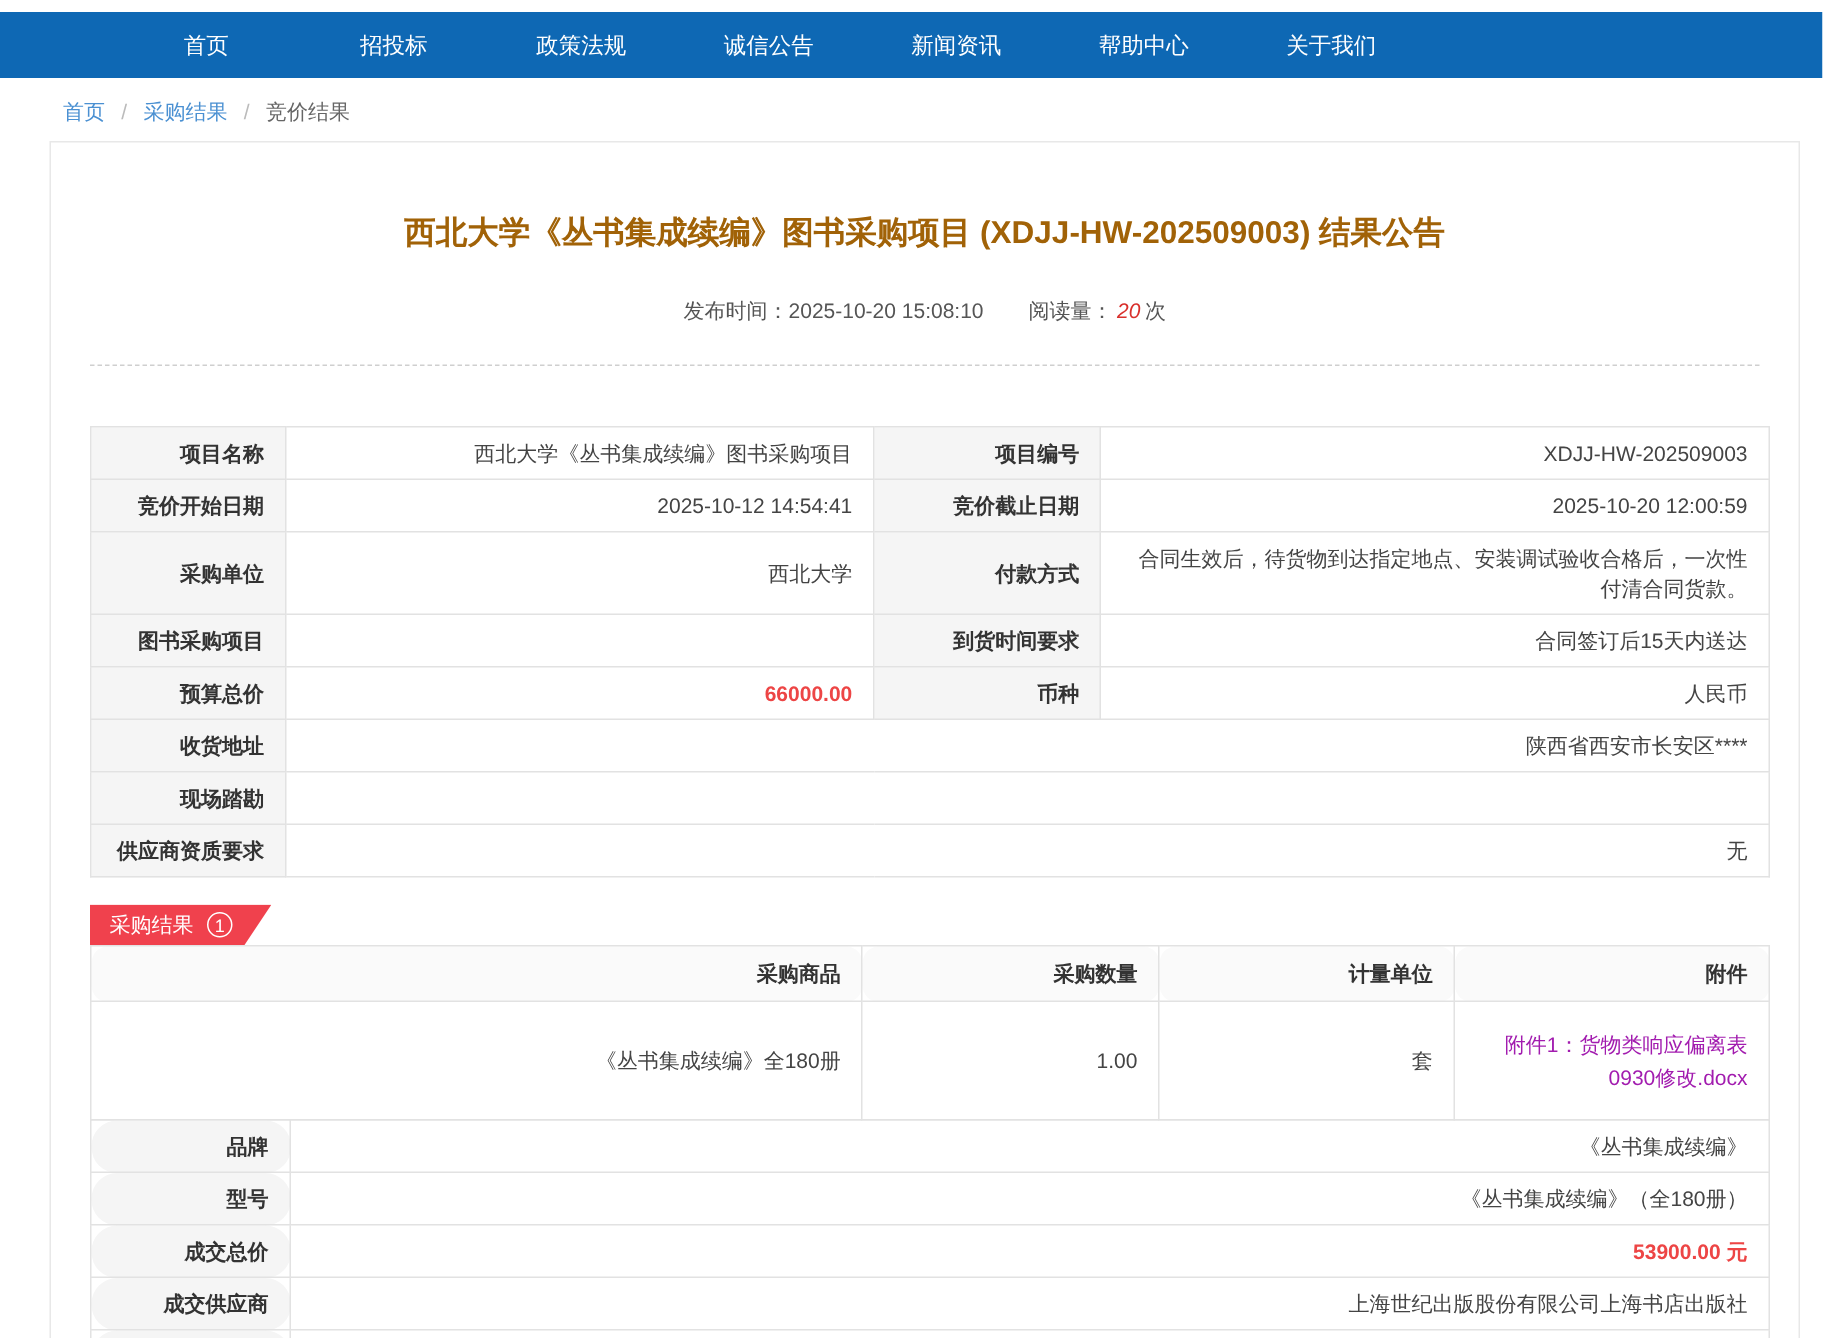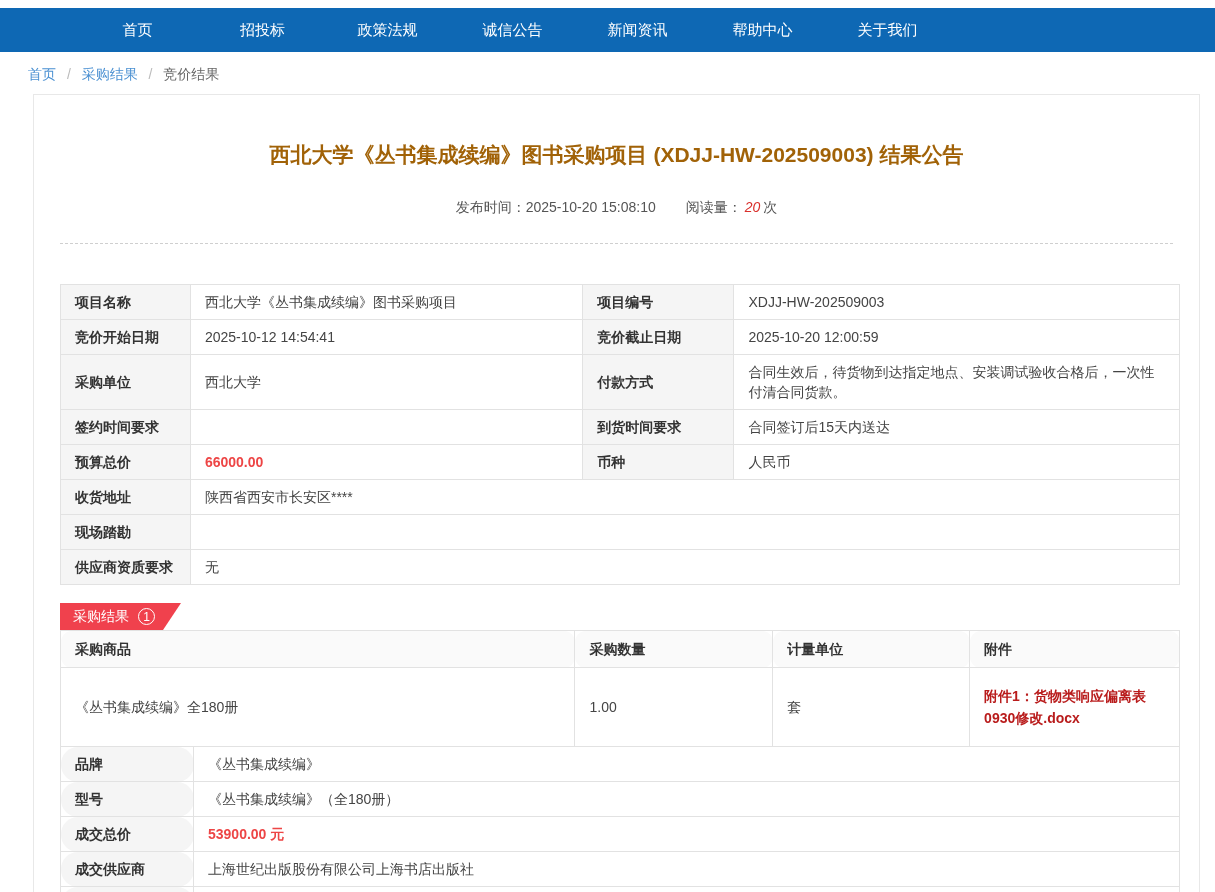--- a/index.html
+++ b/index.html
@@ -29,7 +29,7 @@
 
   
   .breadcrumb {
-    padding: 14px 0 10px 28px;
+    padding: 14px 0 10px 42px;
     font-size: 14px; color: #666;
   }
   .breadcrumb a { color: #4a90d2; text-decoration: none; cursor: pointer; }

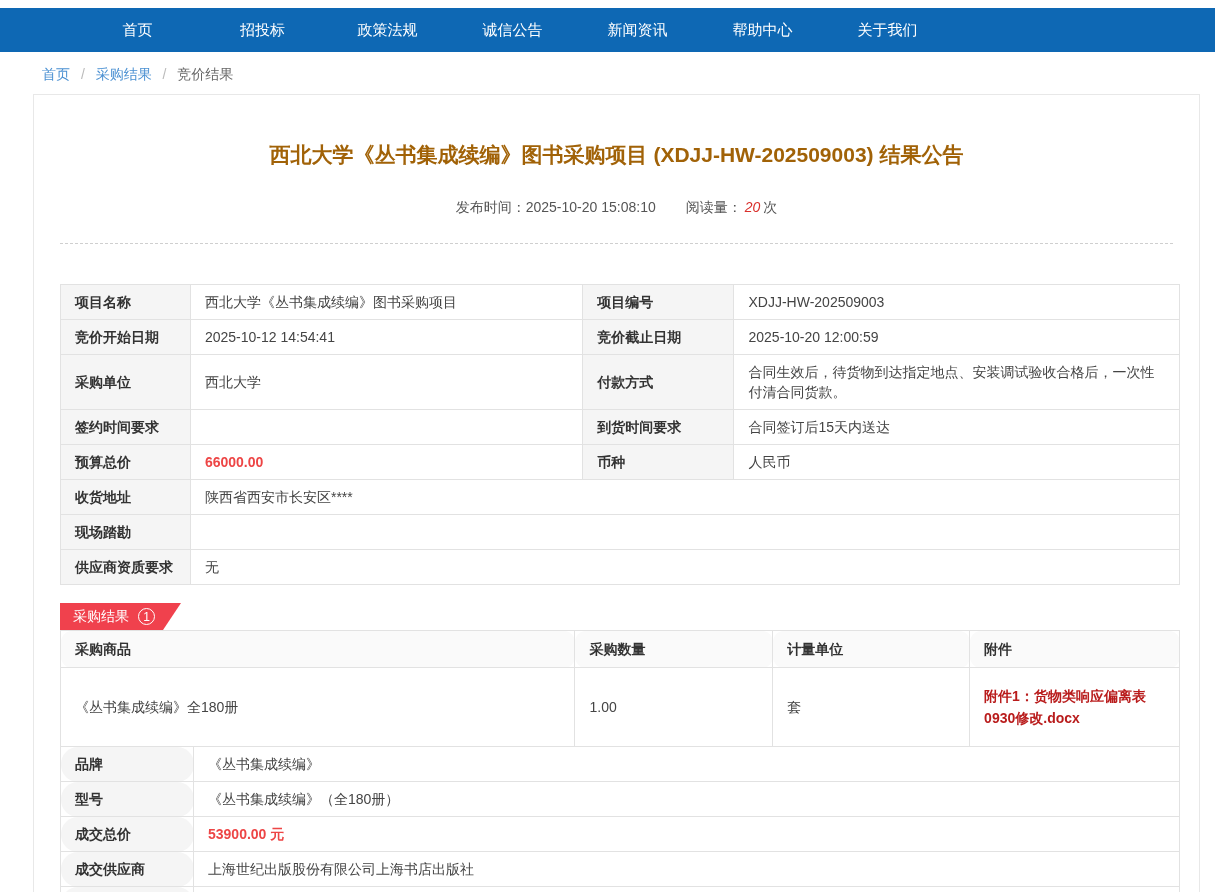--- a/index.html
+++ b/index.html
@@ -68,7 +68,7 @@
   td, th {
     border: 1px solid #e2e2e2;
     padding: 7px 14px;
-    text-align: left;
+    text-align: right;
     vertical-align: middle;
     line-height: 20px;
     color: #444;

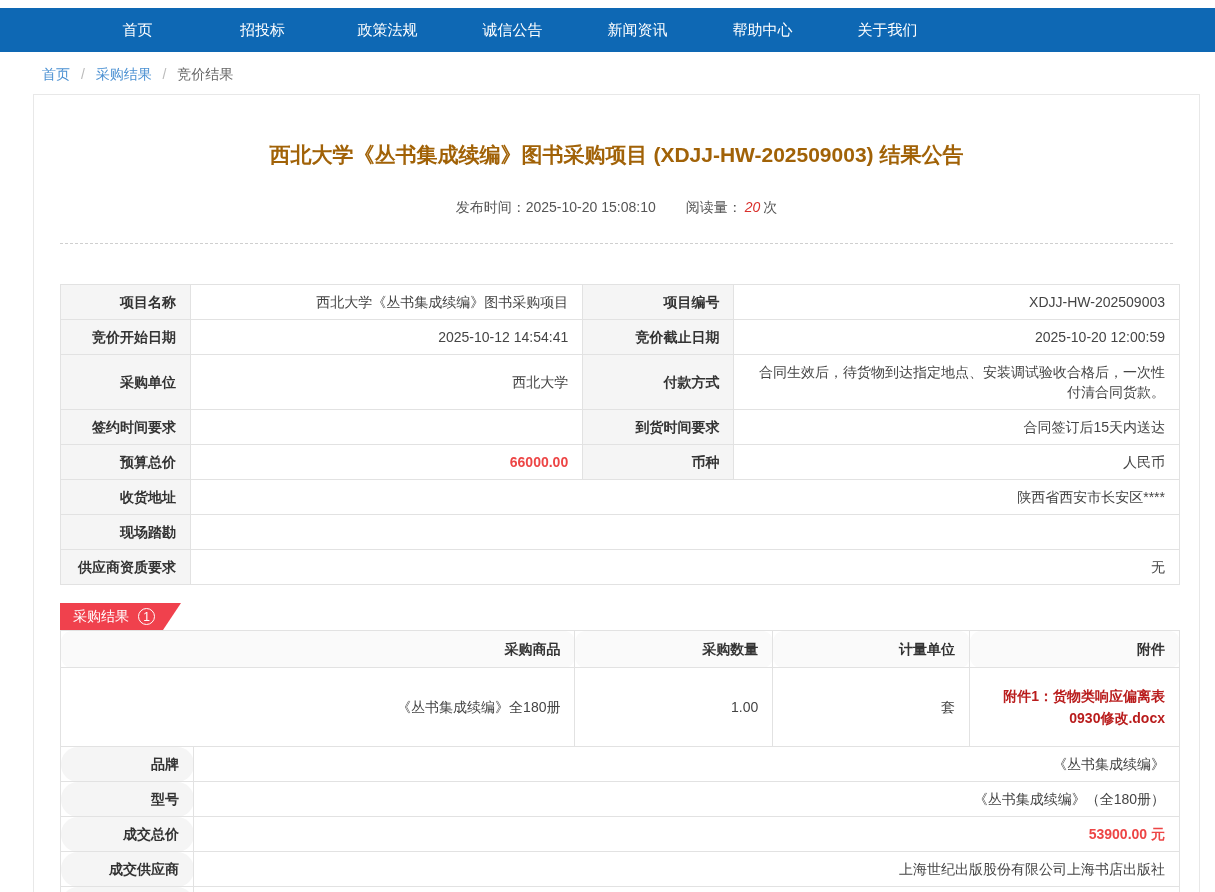--- a/index.html
+++ b/index.html
@@ -170,7 +170,7 @@
       <td class="c4">合同生效后，待货物到达指定地点、安装调试验收合格后，一次性付清合同货款。</td>
     </tr>
     <tr>
-      <td class="lbl c1">签约时间要求</td>
+      <td class="lbl c1">图书采购项目</td>
       <td class="c2"></td>
       <td class="lbl c3">到货时间要求</td>
       <td class="c4">合同签订后15天内送达</td>

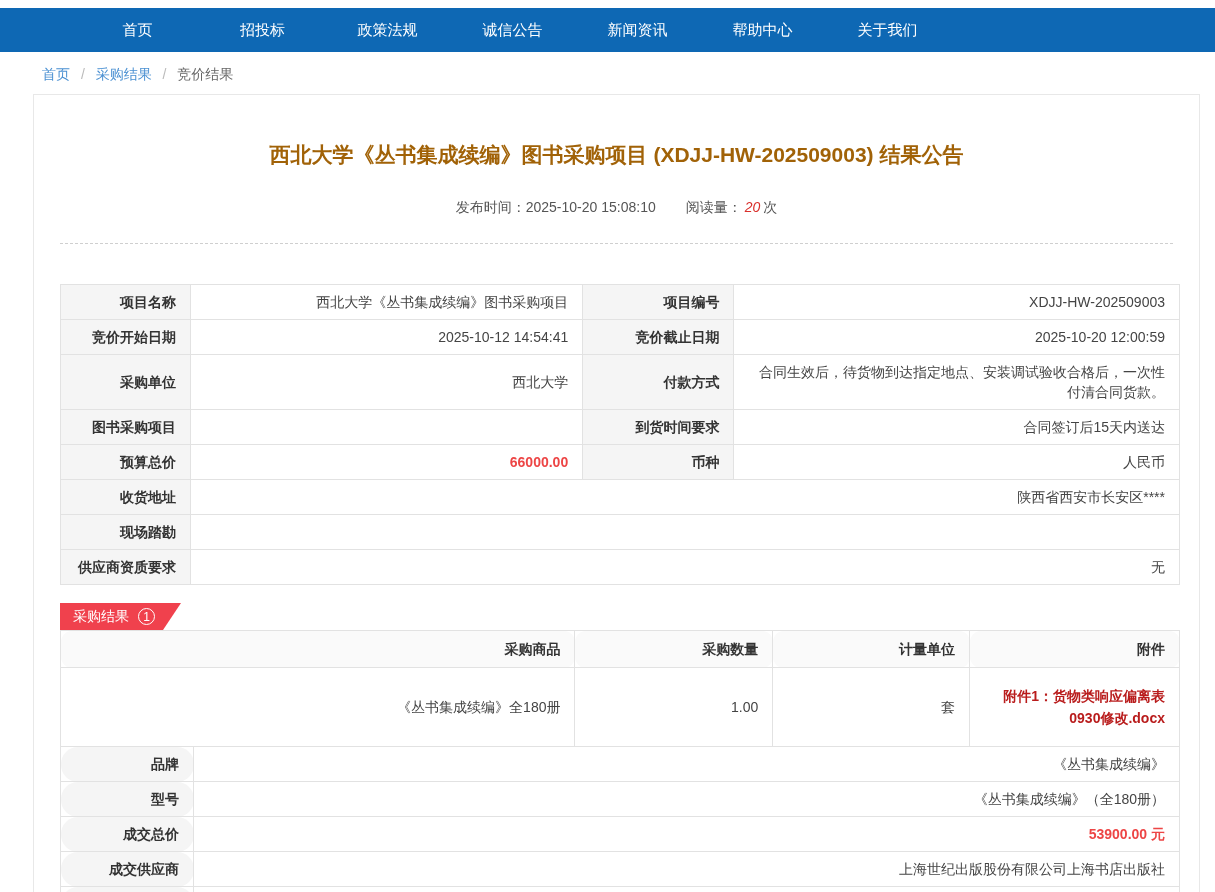--- a/index.html
+++ b/index.html
@@ -112,7 +112,7 @@
   .goods-table .g4 { width: 210px; }
   .goods-table td { padding-top: 17px; padding-bottom: 17px; }
   .goods-table th { padding-top: 8px; padding-bottom: 8px; border-radius: 11px; }
-  a.attachment { color: #b91c1c; text-decoration: none; cursor: pointer; line-height: 22px; display: inline-block; font-weight: bold; }
+  a.attachment { color: #a21caf; text-decoration: none; cursor: pointer; line-height: 22px; display: inline-block; }
 
   .detail-table { margin-top: -1px; }
   .detail-table .d1 { width: 133px; border-radius: 17px; }

